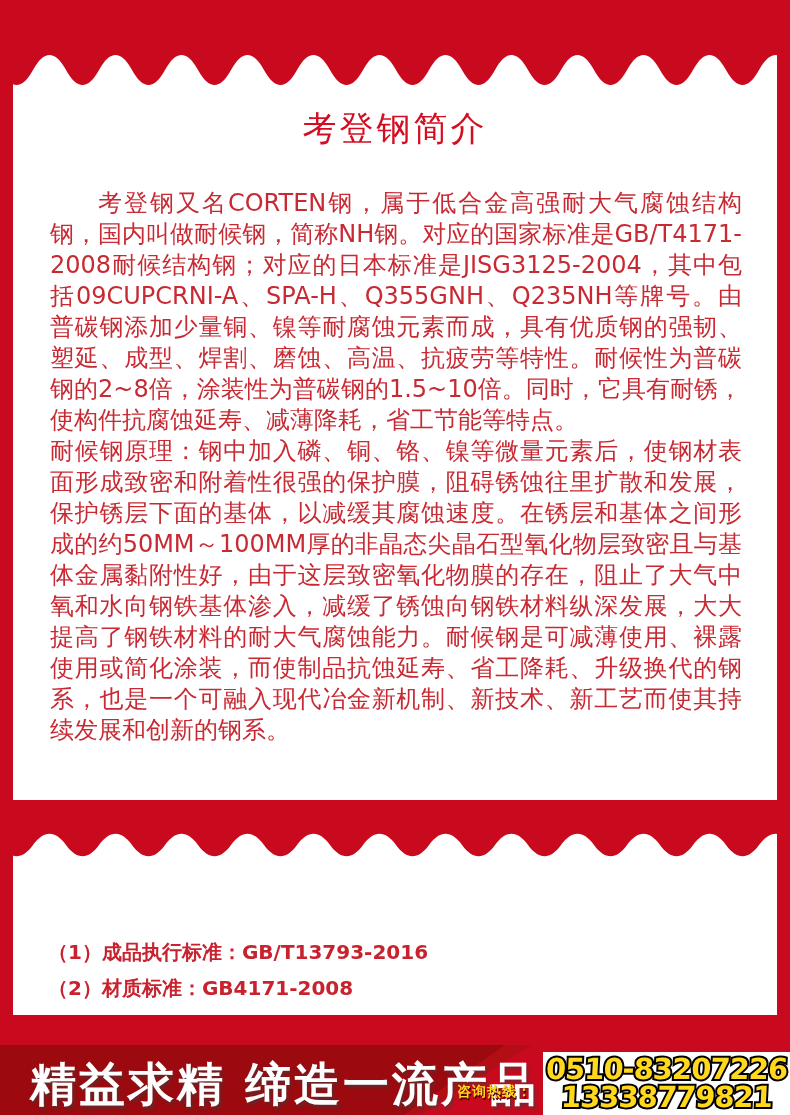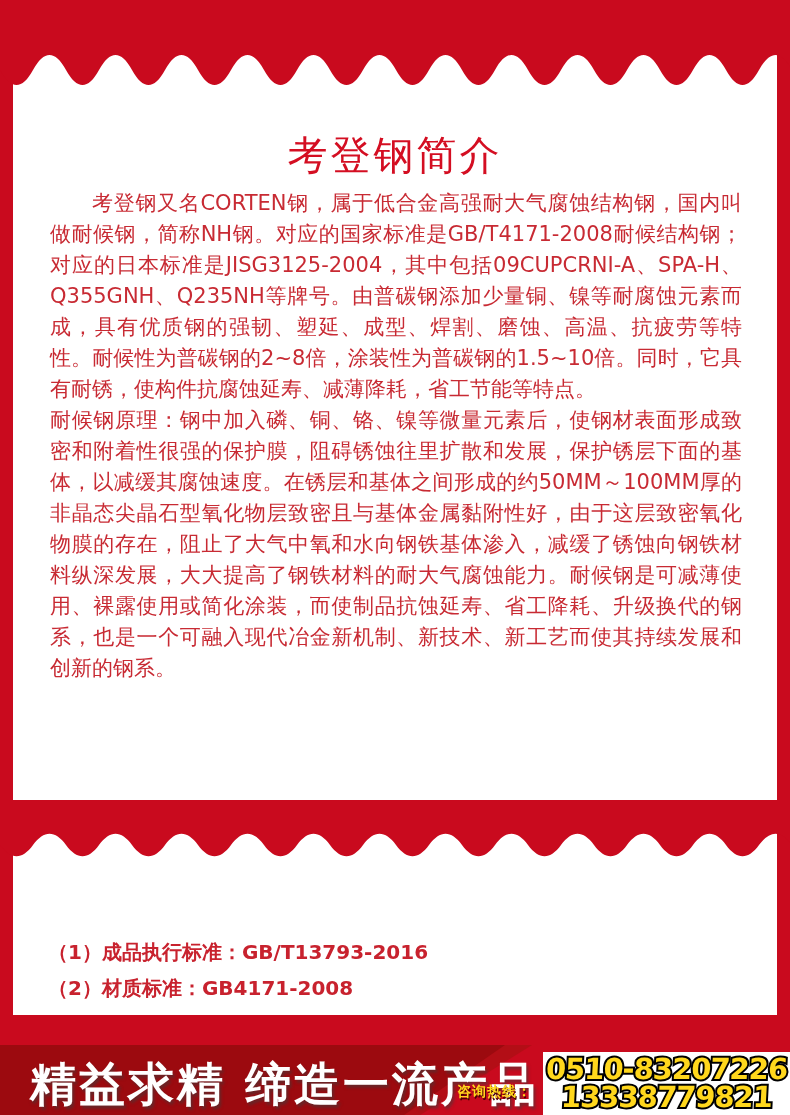--- a/index.html
+++ b/index.html
@@ -48,7 +48,7 @@
     letter-spacing: 3px;
     font-weight: 400;
   }
-  .title-intro { top: 128px; font-size: 40px; }
+  .title-intro { top: 106px; font-size: 34px; }
   .title-standards { top: 872px; font-size: 32px; }
 
   .intro-text {

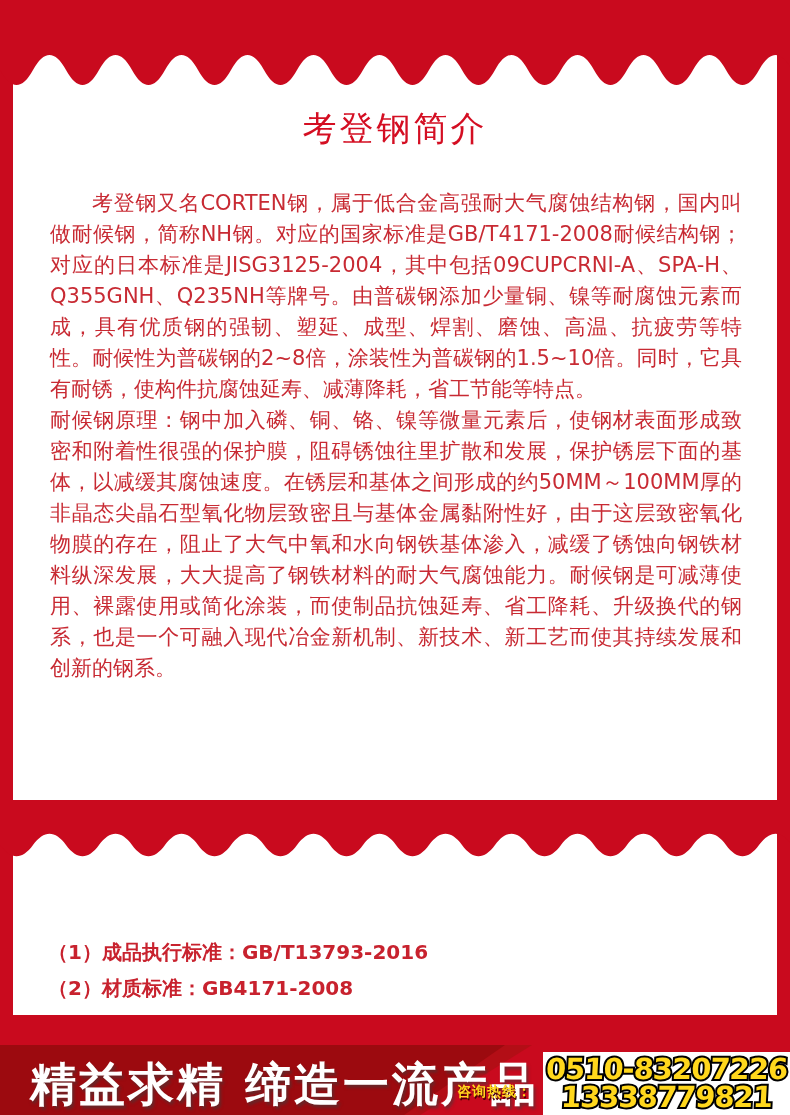--- a/index.html
+++ b/index.html
@@ -56,7 +56,7 @@
     left: 50px; top: 188px;
     width: 692px;
     color: #c82a33;
-    font-size: 21px;
+    font-size: 24px;
     line-height: 31px;
     text-align: justify;
   }

